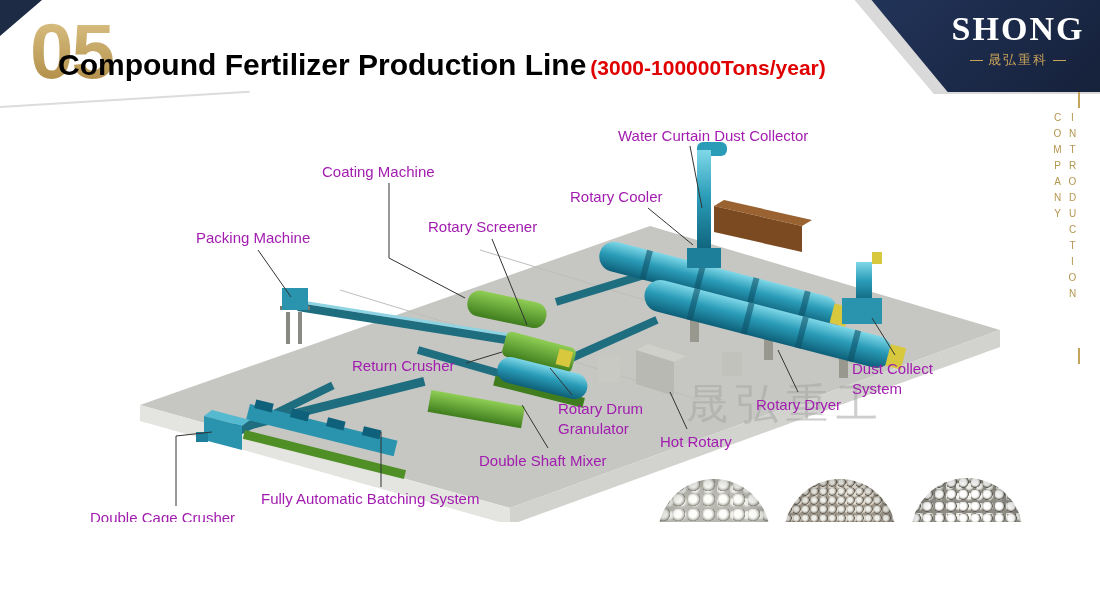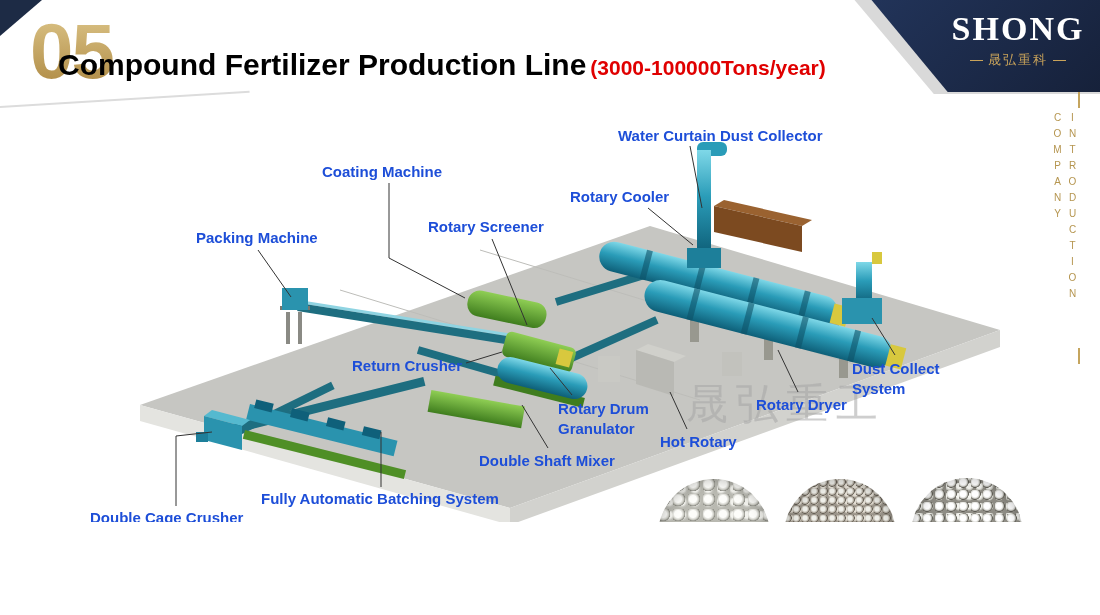--- a/index.html
+++ b/index.html
@@ -50,7 +50,7 @@
   .leaders{position:absolute;left:0;top:0;z-index:3;pointer-events:none;}
 
   
-  .label{position:absolute;font-size:15px;color:#1d4ed8;line-height:20px;z-index:4;font-weight:bold;}
+  .label{position:absolute;font-size:15px;color:#a21caf;line-height:20px;z-index:4;}
 
   
   .granule{position:absolute;width:112px;height:112px;border-radius:50%;z-index:4;

